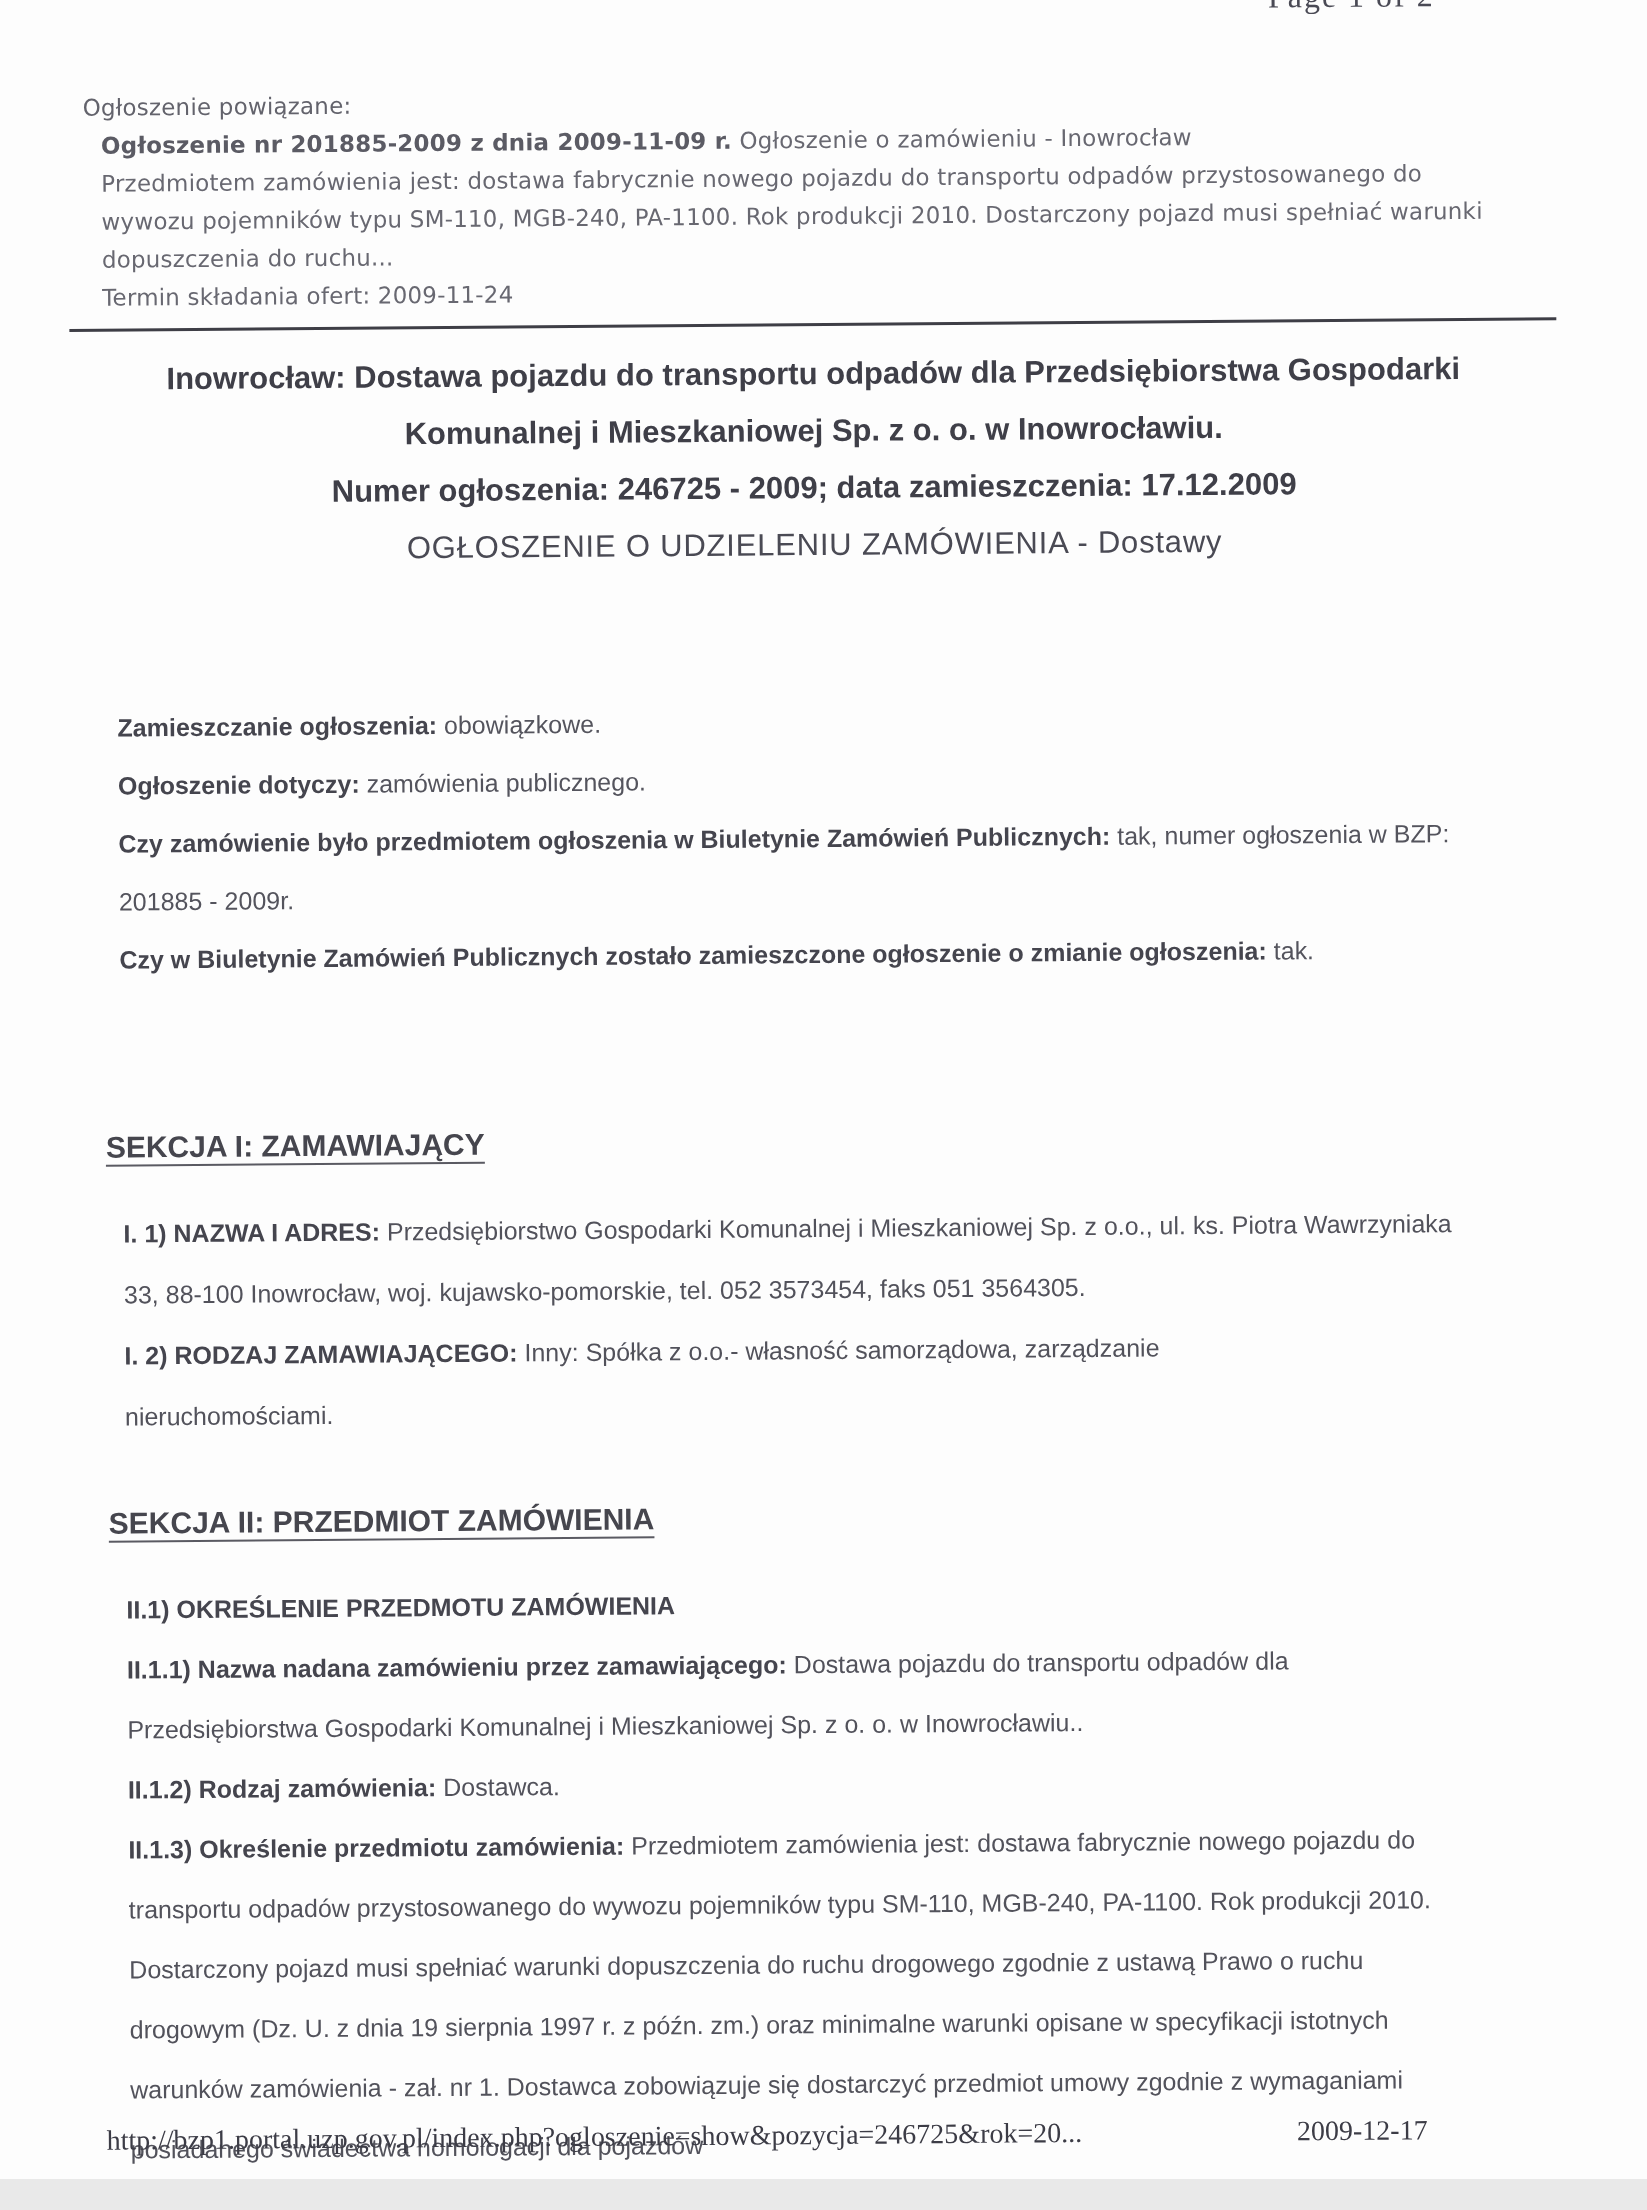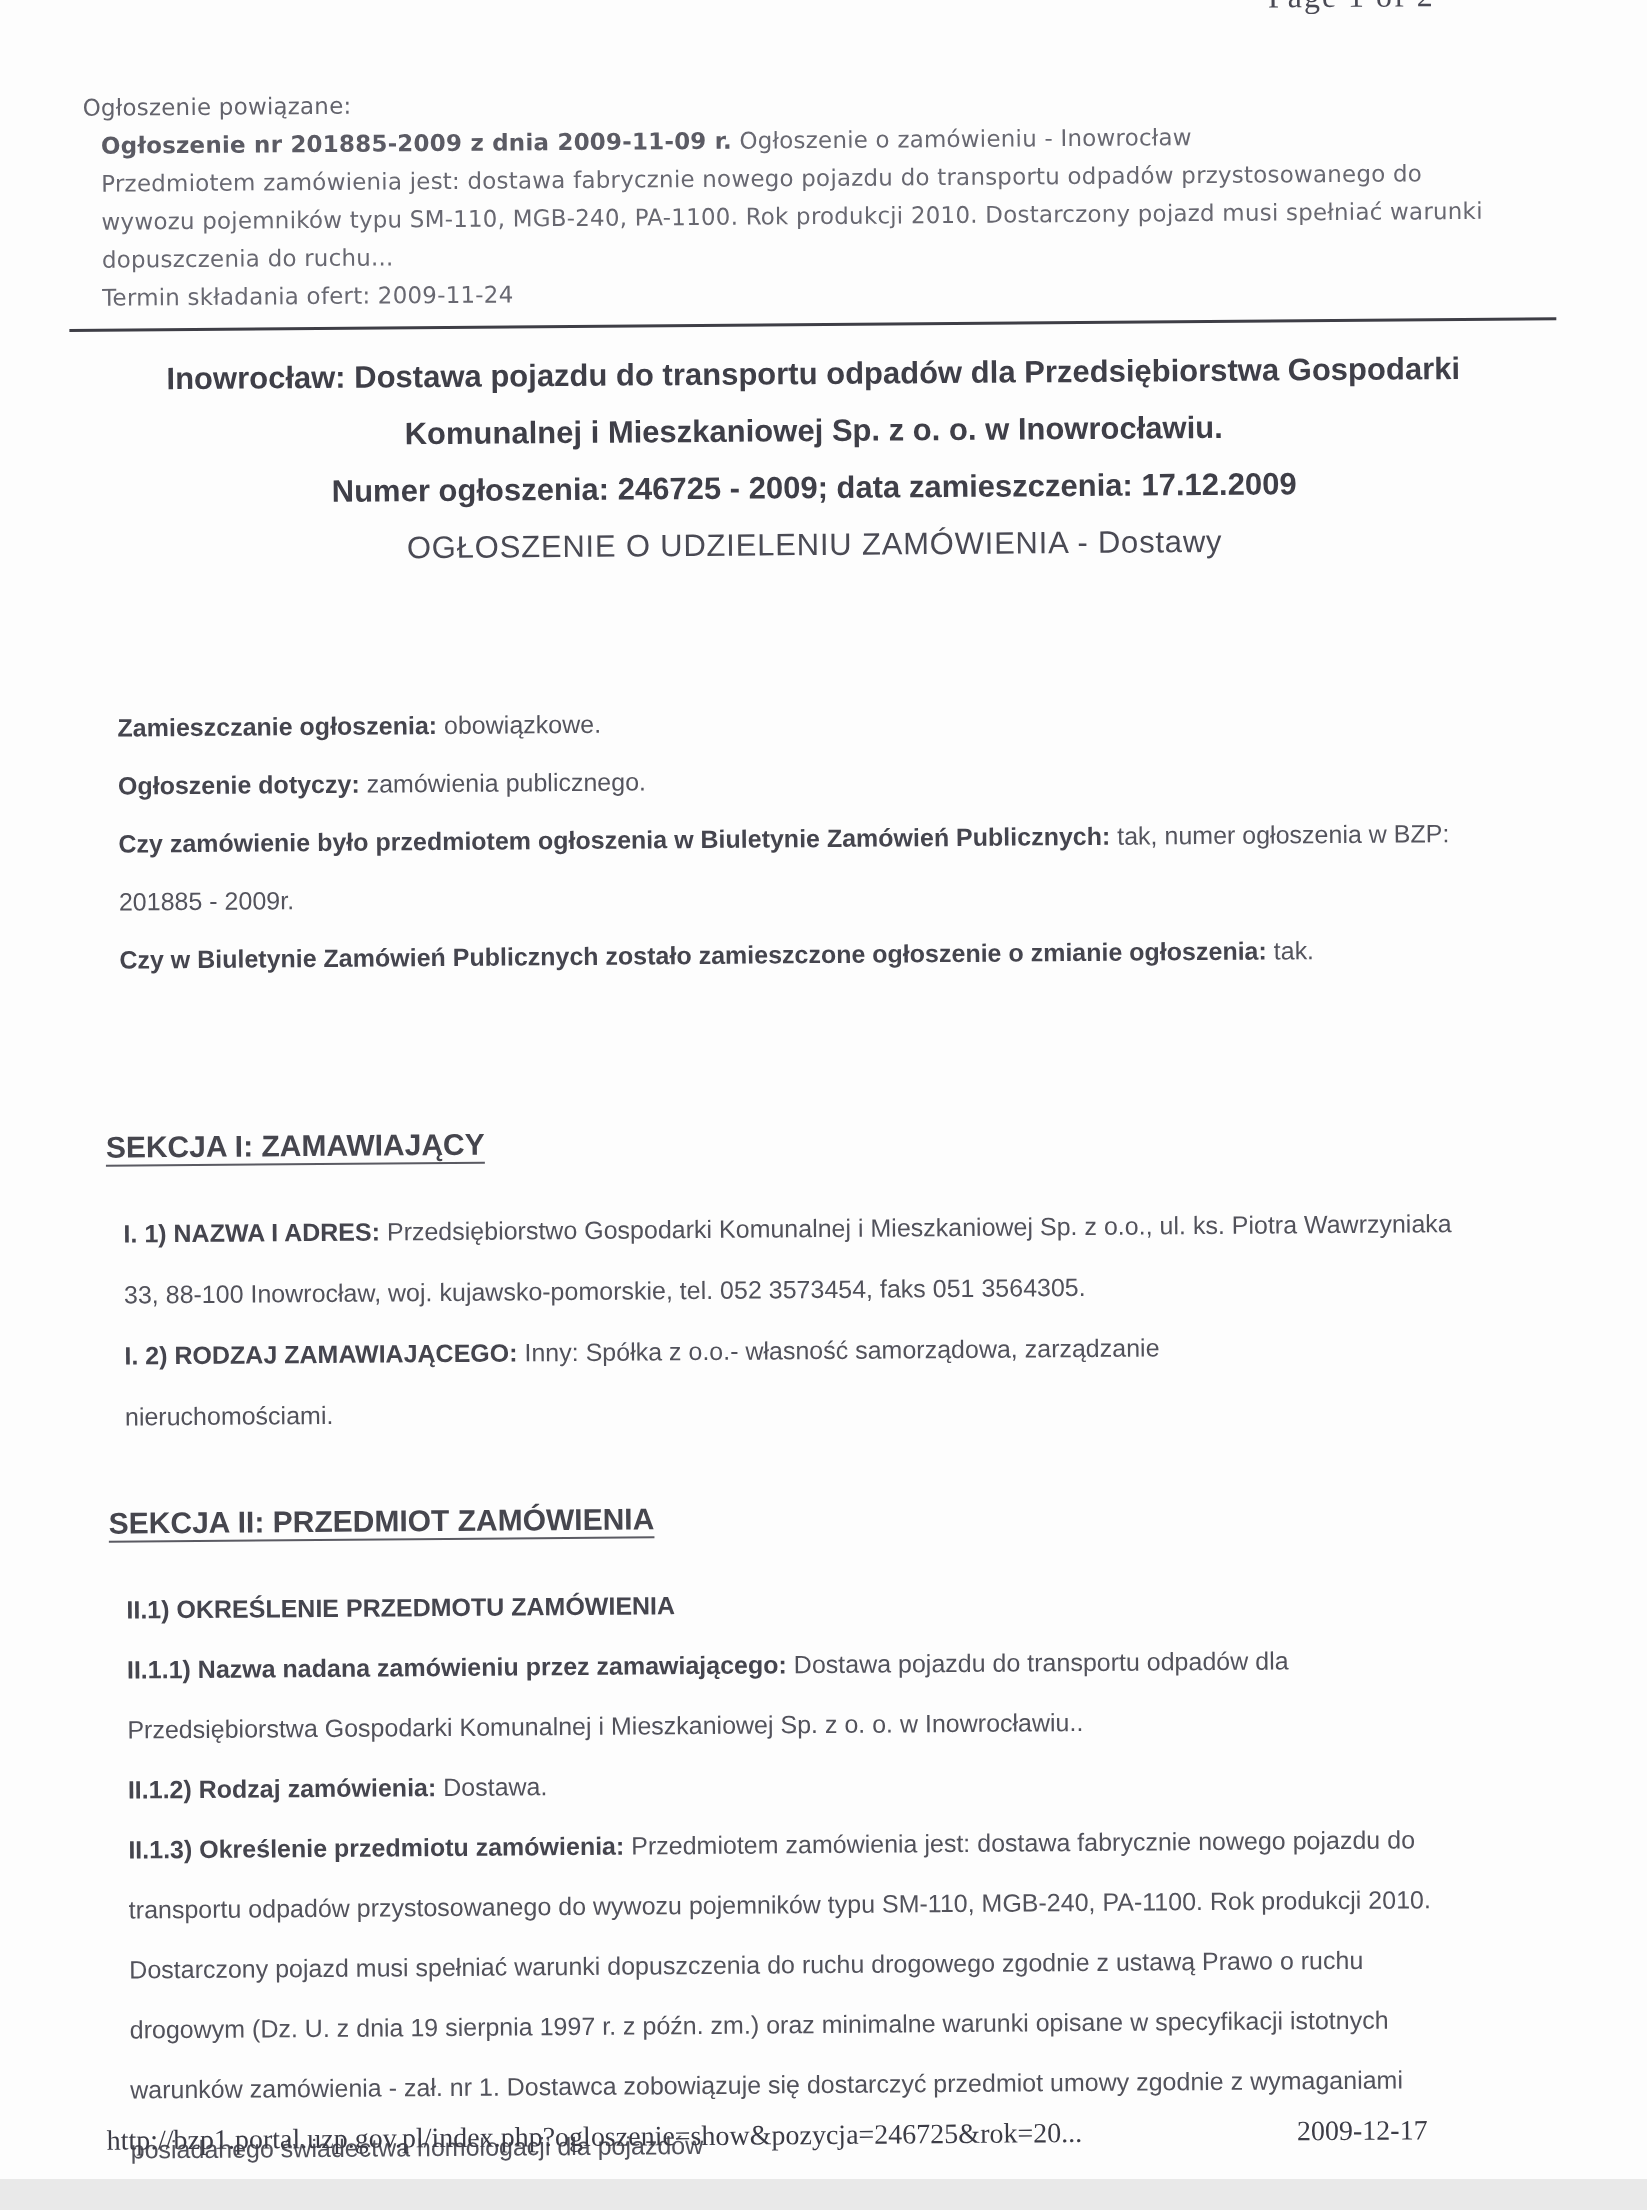--- a/index.html
+++ b/index.html
@@ -165,7 +165,7 @@
     <div class="sec-items sec2-items">
       <p><b>II.1) OKREŚLENIE PRZEDMOTU ZAMÓWIENIA</b><span></span></p>
       <p><b>II.1.1) Nazwa nadana zamówieniu przez zamawiającego:</b><span> Dostawa pojazdu do transportu odpadów dla Przedsiębiorstwa Gospodarki Komunalnej i Mieszkaniowej Sp. z o. o. w Inowrocławiu..</span></p>
-      <p><b>II.1.2) Rodzaj zamówienia:</b><span> Dostawa.</span></p>
+      <p><b>II.1.2) Rodzaj zamówienia:</b><span> Dostawca.</span></p>
       <p><b>II.1.3) Określenie przedmiotu zamówienia:</b><span> Przedmiotem zamówienia jest: dostawa fabrycznie nowego pojazdu do transportu odpadów przystosowanego do wywozu pojemników typu SM-110, MGB-240, PA-1100. Rok produkcji 2010. Dostarczony pojazd musi spełniać warunki dopuszczenia do ruchu drogowego zgodnie z ustawą Prawo o ruchu drogowym (Dz. U. z dnia 19 sierpnia 1997 r. z późn. zm.) oraz minimalne warunki opisane w specyfikacji istotnych warunków zamówienia - zał. nr 1. Dostawca zobowiązuje się dostarczyć przedmiot umowy zgodnie z wymaganiami posiadanego świadectwa homologacji dla pojazdów</span></p>
     </div>
 

